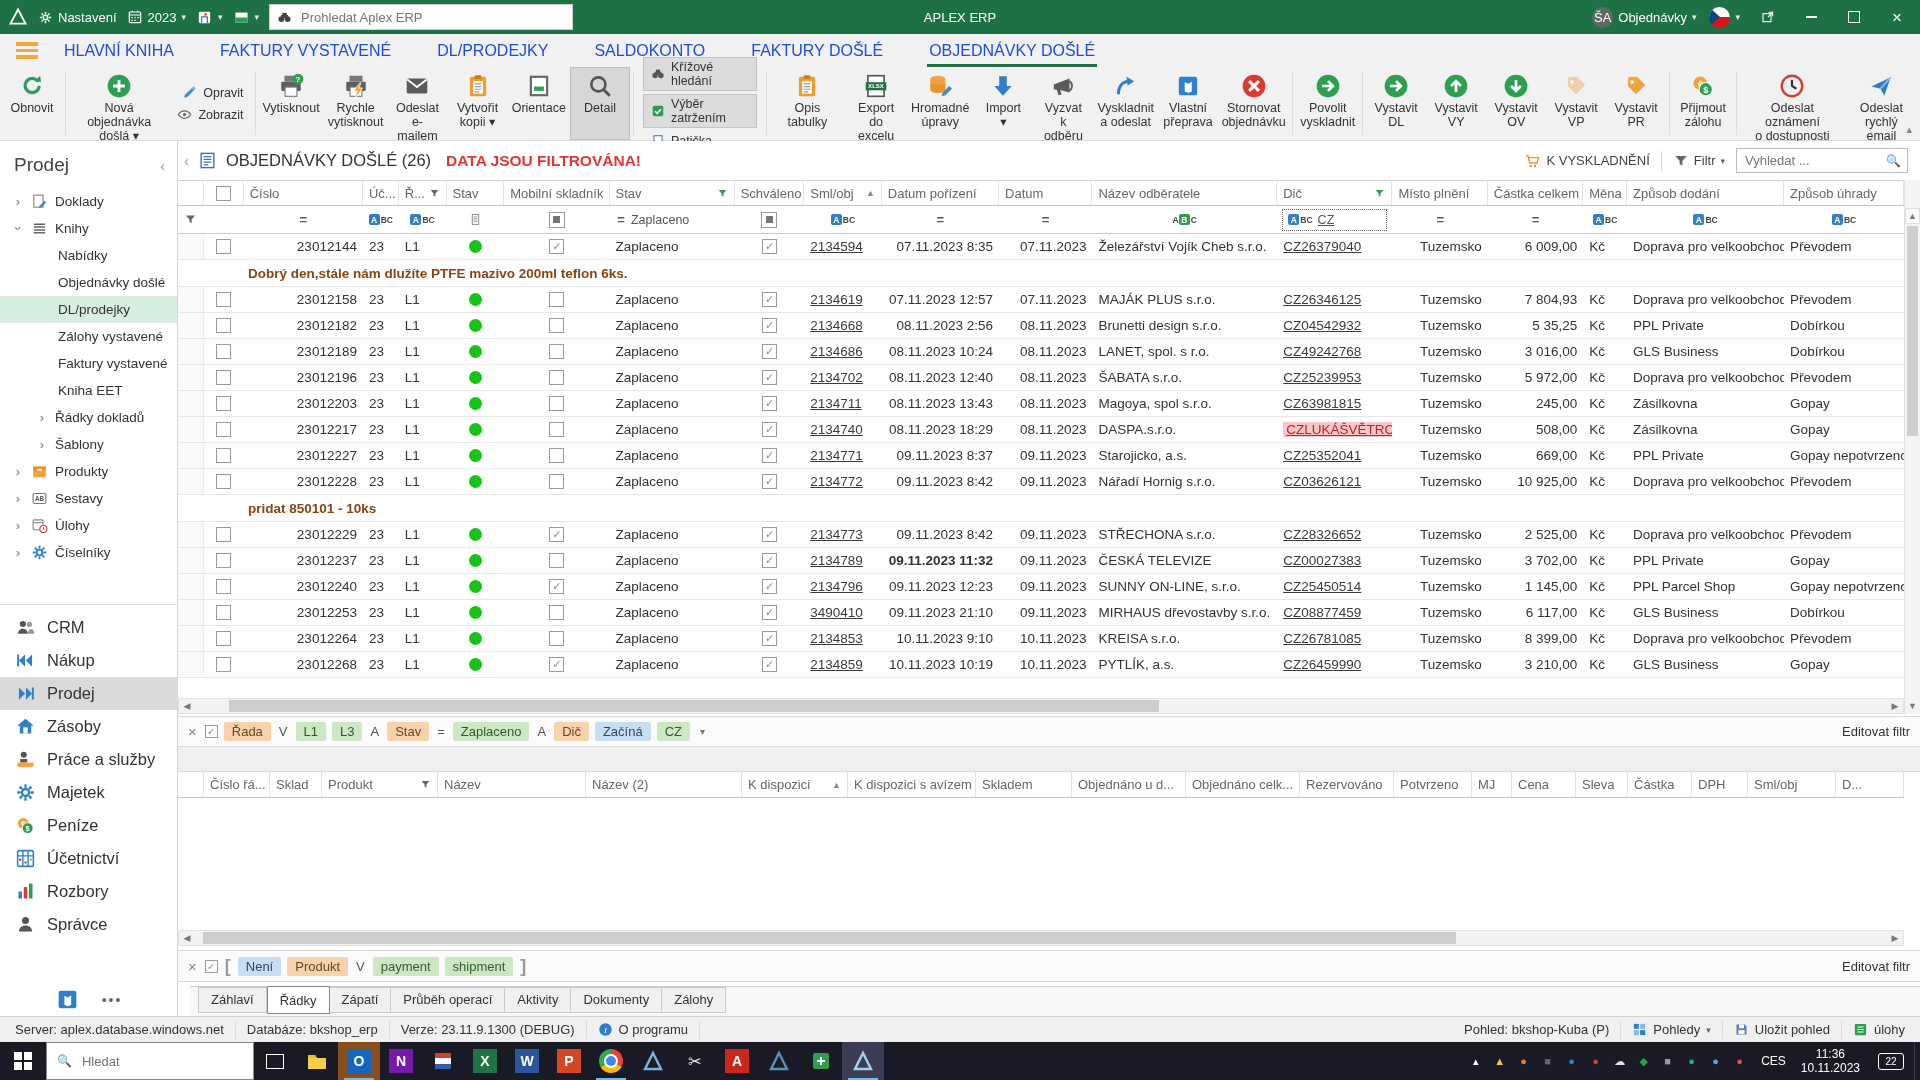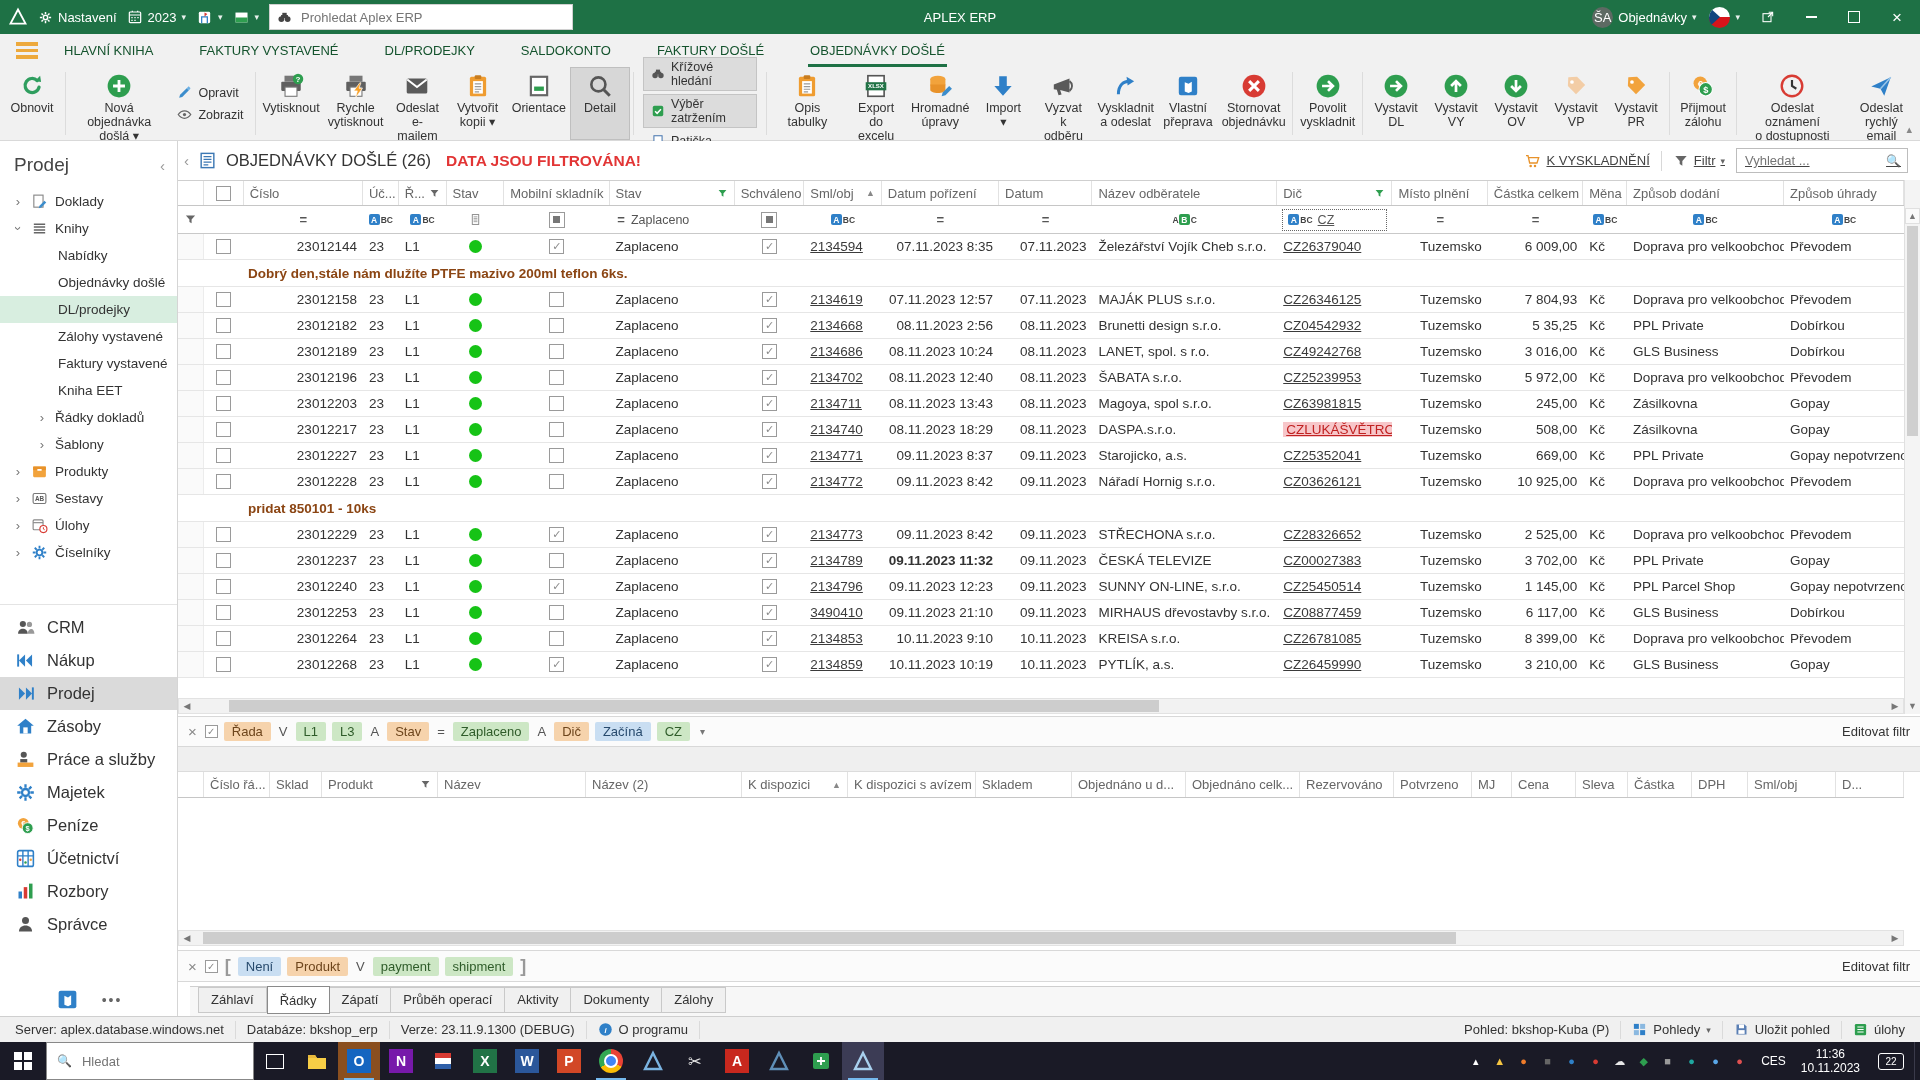--- a/index.html
+++ b/index.html
@@ -28,7 +28,7 @@
   .menubar{position:absolute;top:34px;left:0;right:0;height:33px;background:#f1f1f1;display:flex;align-items:center;}
   .hamb{margin:0 26px 0 16px;display:flex;flex-direction:column;gap:3px;}
   .hamb span{width:22px;height:3.5px;background:#eda93c;}
-  .mtab{font-size:13px;color:#14532d;margin-right:46px;height:100%;display:flex;align-items:center;position:relative;white-space:nowrap;text-align:center;}
+  .mtab{font-size:16px;color:#1d4ed8;margin-right:46px;height:100%;display:flex;align-items:center;position:relative;white-space:nowrap;text-align:center;}
   .mtab.active::after{content:"";position:absolute;left:-2px;right:-2px;bottom:0;height:3px;background:#1e7145;}
 
   

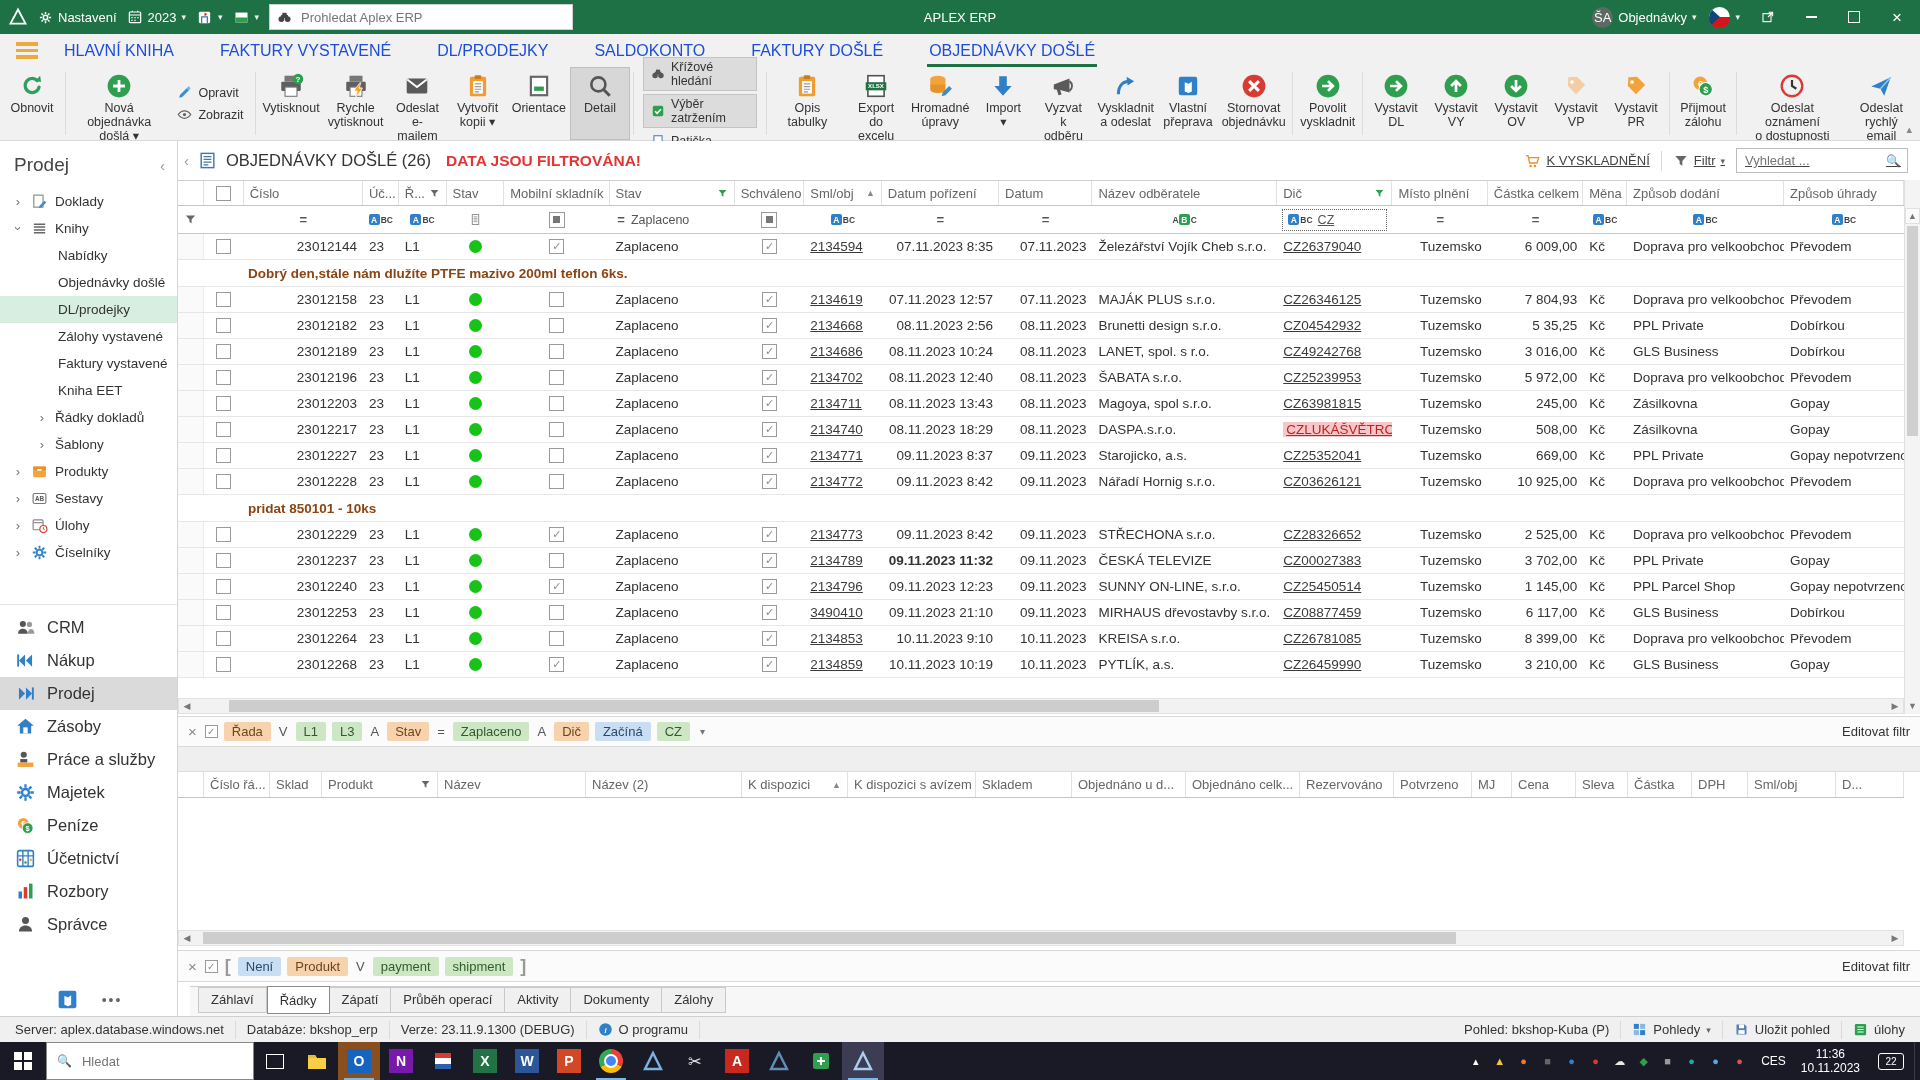--- a/index.html
+++ b/index.html
@@ -38,7 +38,7 @@
   .rbtn .icn{width:26px;height:26px;margin-bottom:2px;}
   .rbtn .lbl{line-height:1.12;text-align:center;white-space:pre-line;}
   .rbtn.pressed{background:#d7d7d7;border-color:#bfbfbf;}
-  .rstack{display:flex;flex-direction:column;justify-content:center;gap:7px;padding:2px 8px;}
+  .rstack{display:flex;flex-direction:column;justify-content:center;gap:7px;padding:2px 8px;align-items:flex-end;}
   .rsmall{display:flex;align-items:center;gap:6px;font-size:12.5px;color:#333;}
   .rsmall .icn{width:15px;height:15px;}
   .rtoggles{display:flex;flex-direction:column;justify-content:center;gap:3px;padding:2px 6px;}

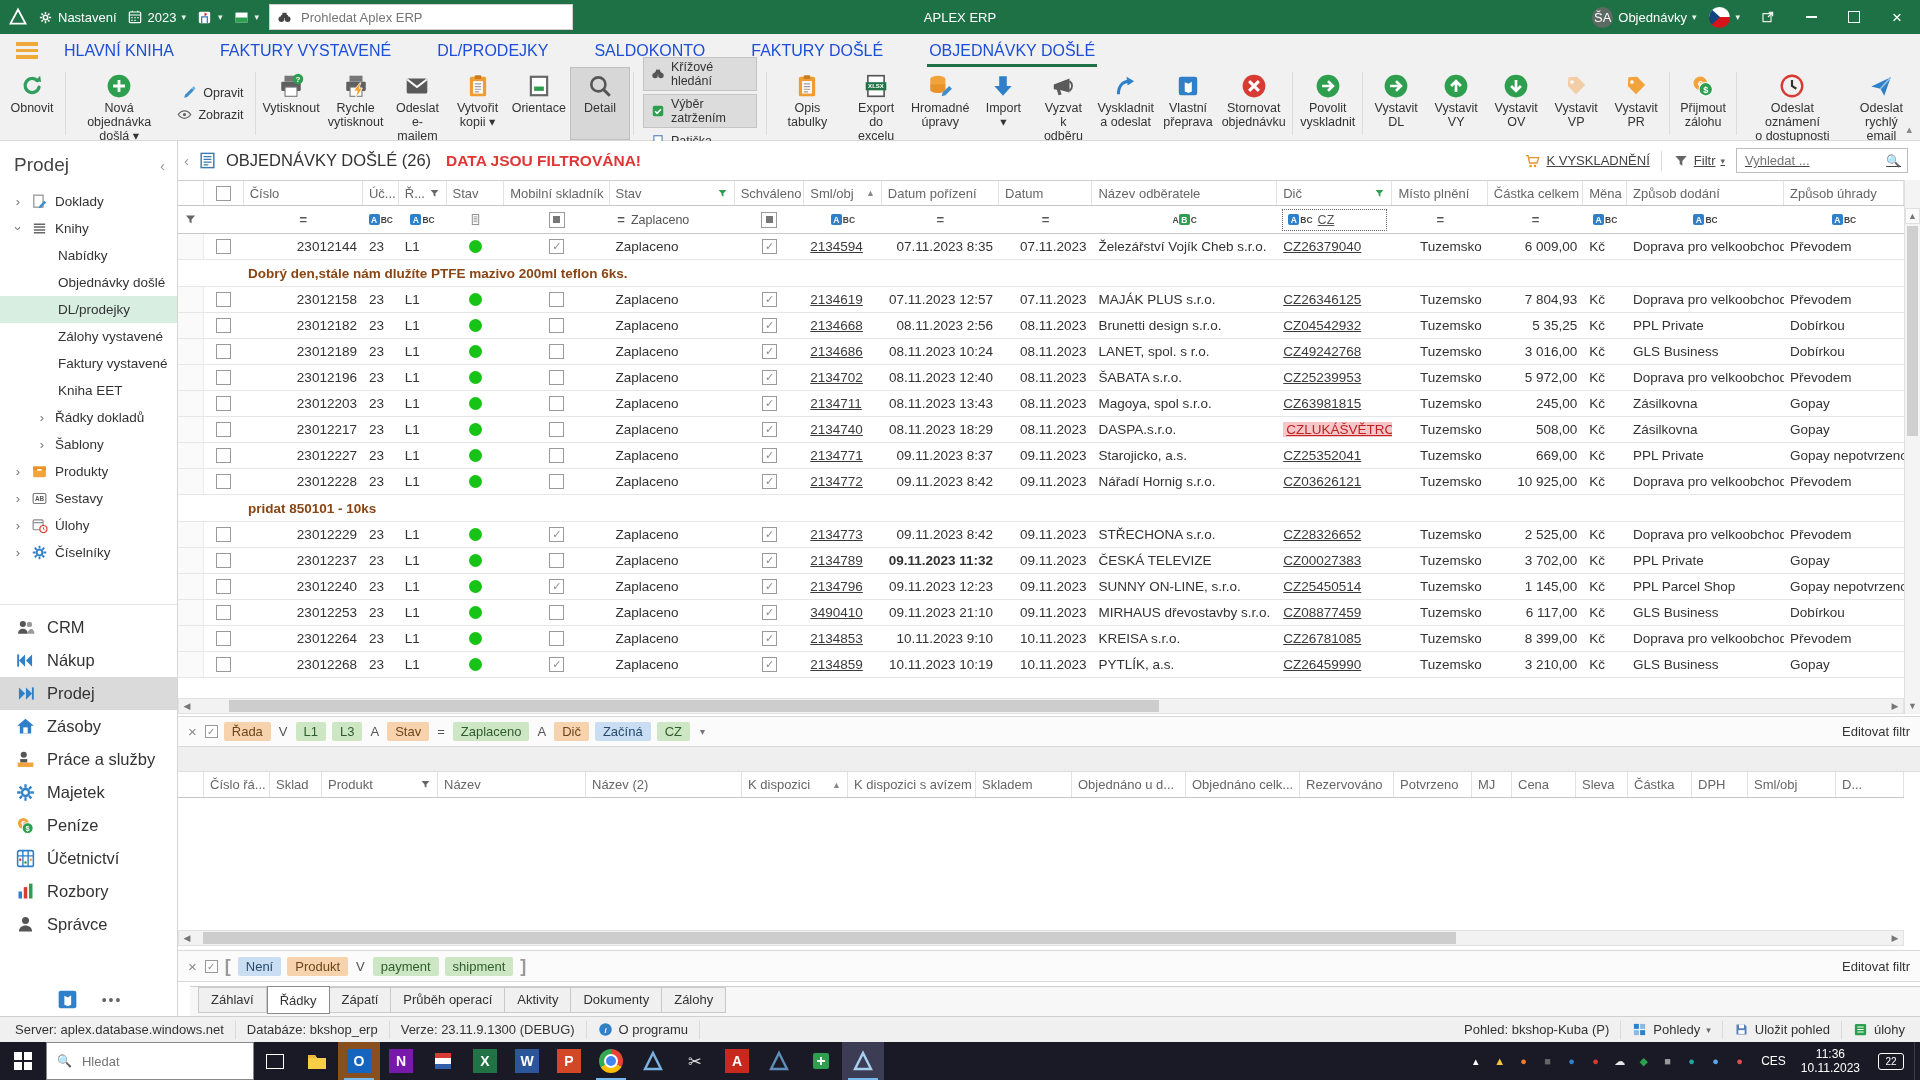--- a/index.html
+++ b/index.html
@@ -73,7 +73,7 @@
   .c-head .icn{width:19px;height:19px;}
   .c-title{font-size:16.5px;color:#333;}
   .c-warn{font-size:15.5px;font-weight:bold;color:#e03w;color:#e23535;margin-left:6px;}
-  .c-tools{margin-left:auto;display:flex;align-items:center;gap:11px;font-size:13px;color:#444;text-decoration:underline;}
+  .c-tools{margin-left:auto;display:flex;align-items:center;gap:11px;font-size:13px;color:#444;}
   .c-tools .icn{width:16px;height:16px;}
   .c-sep{width:1px;height:20px;background:#d8d8d8;}
   .c-search{display:flex;align-items:center;border:1px solid #bdbdbd;height:23px;width:158px;padding:0 6px;gap:6px;background:#fff;}

